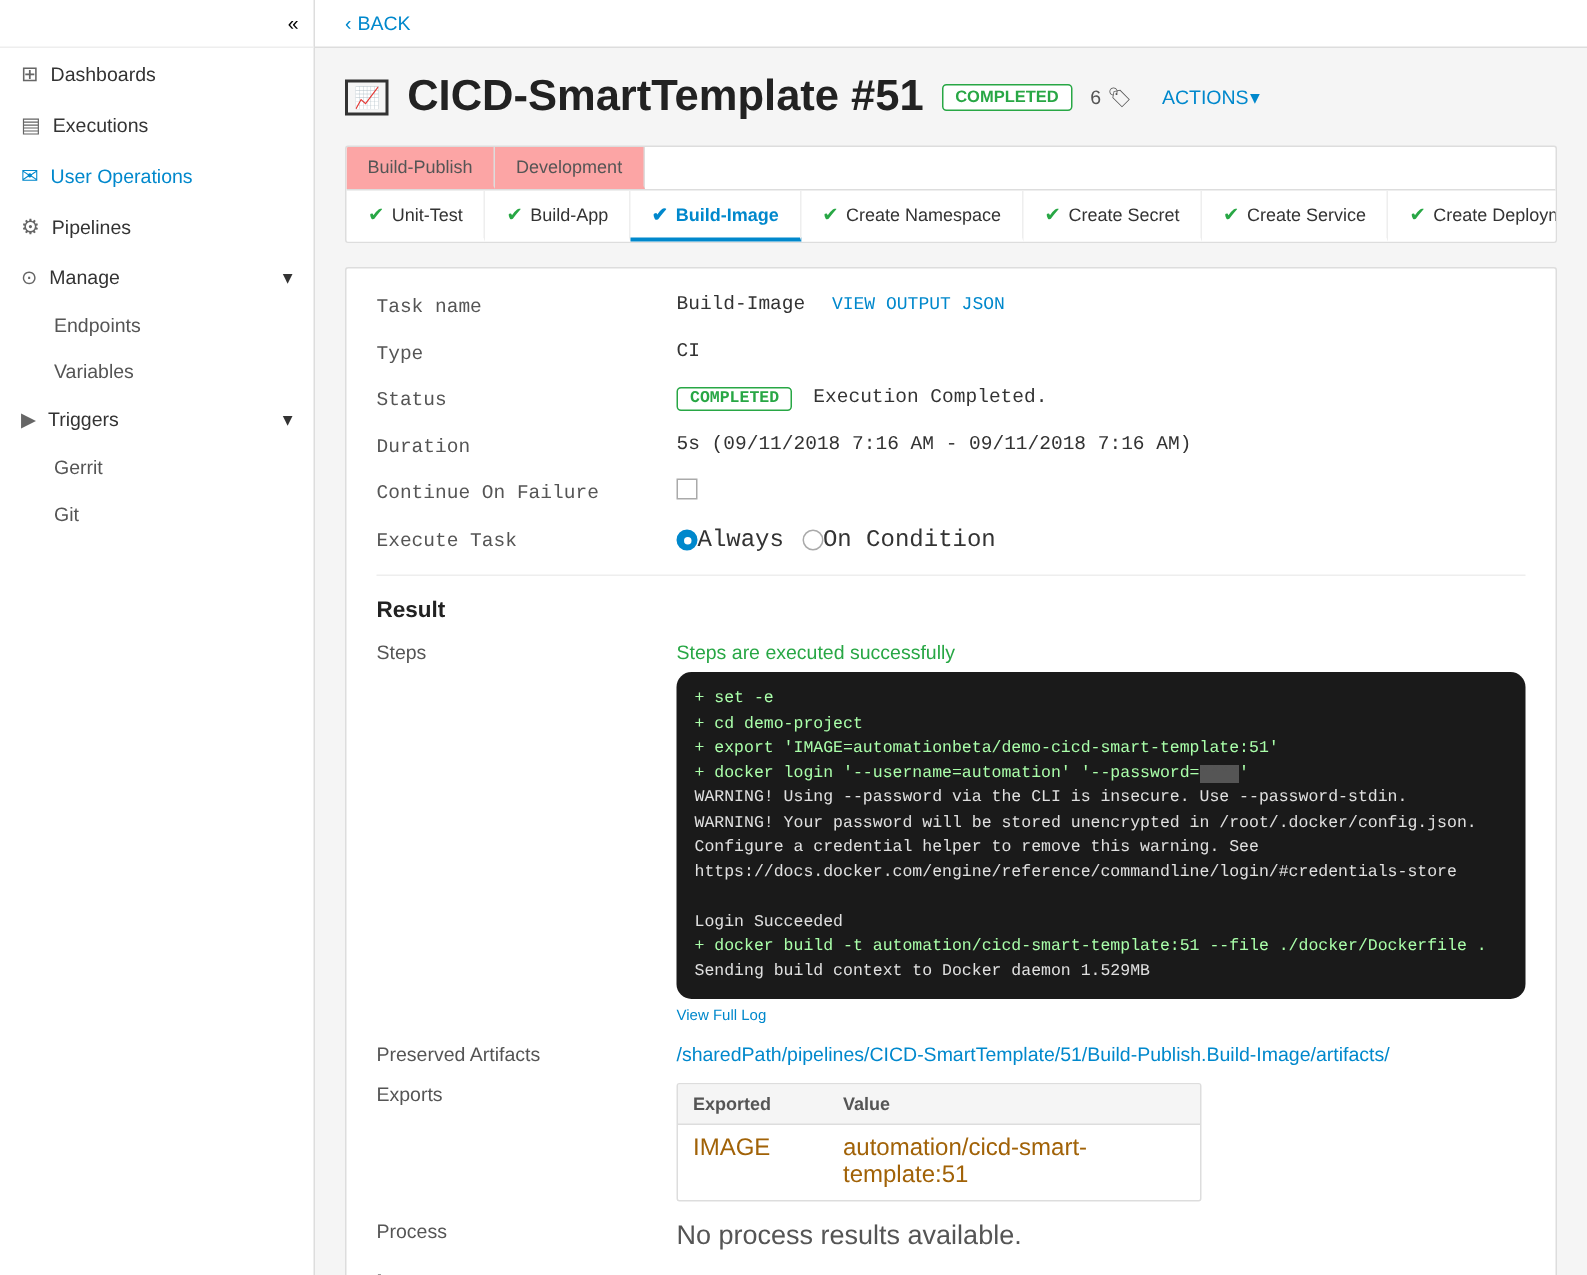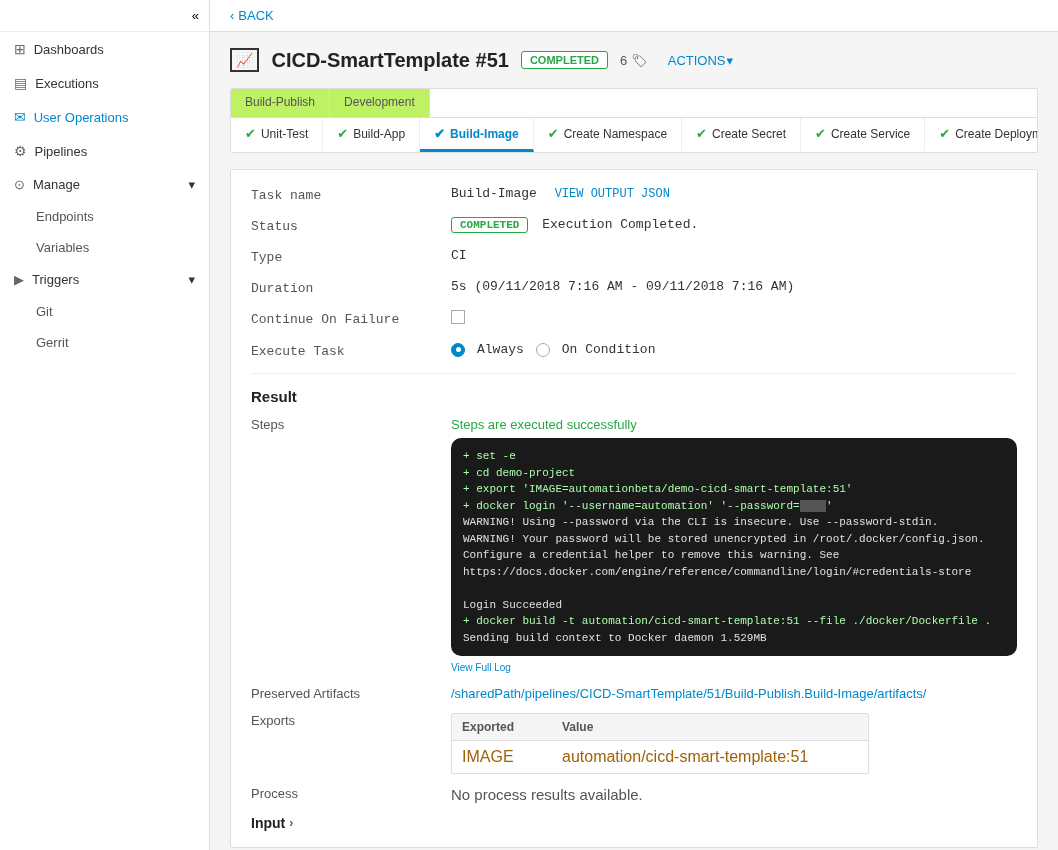--- a/index.html
+++ b/index.html
@@ -93,7 +93,7 @@
       font-size: 14px;
     }
     .page-title {
-      font-size: 20px;
+      font-size: 29px;
       font-weight: bold;
       color: #222;
       text-align: right;

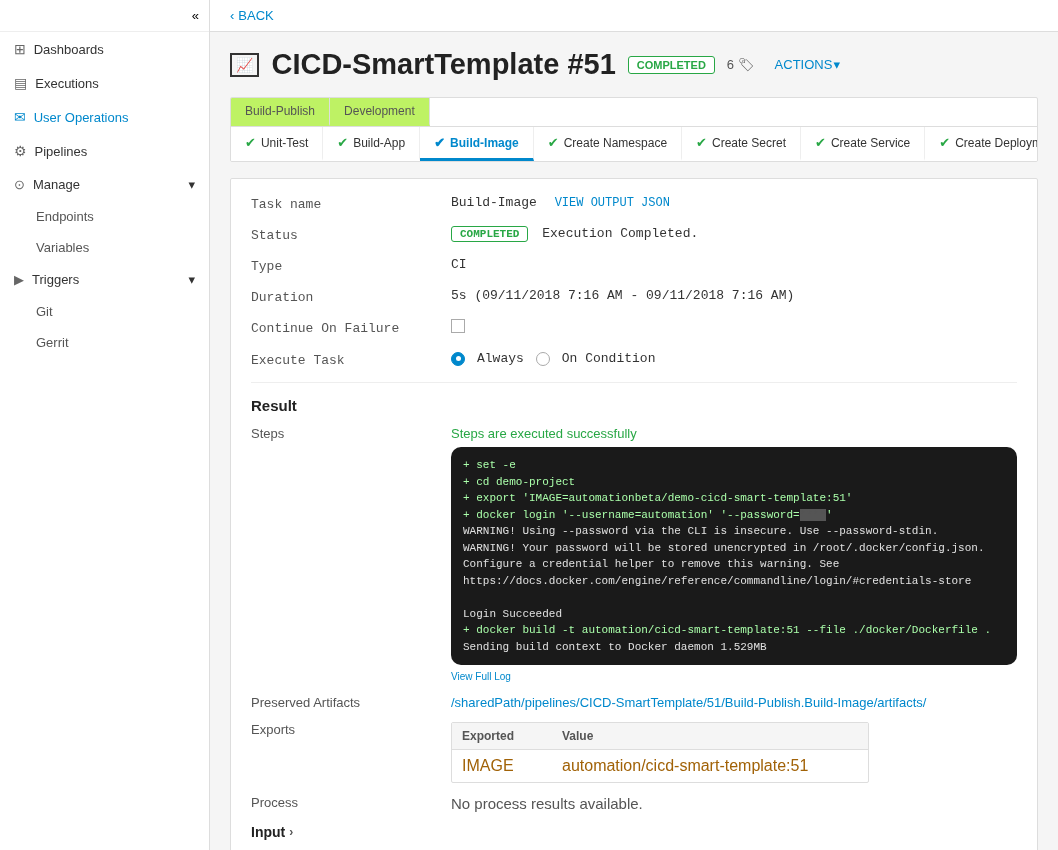--- a/index.html
+++ b/index.html
@@ -142,7 +142,7 @@
       color: #555;
       border-bottom: 2px solid transparent;
       border-right: 1px solid #ddd;
-      background: #bef264;
+      background: #fca5a5;
     }
     .pipeline-tabs {
       display: flex;

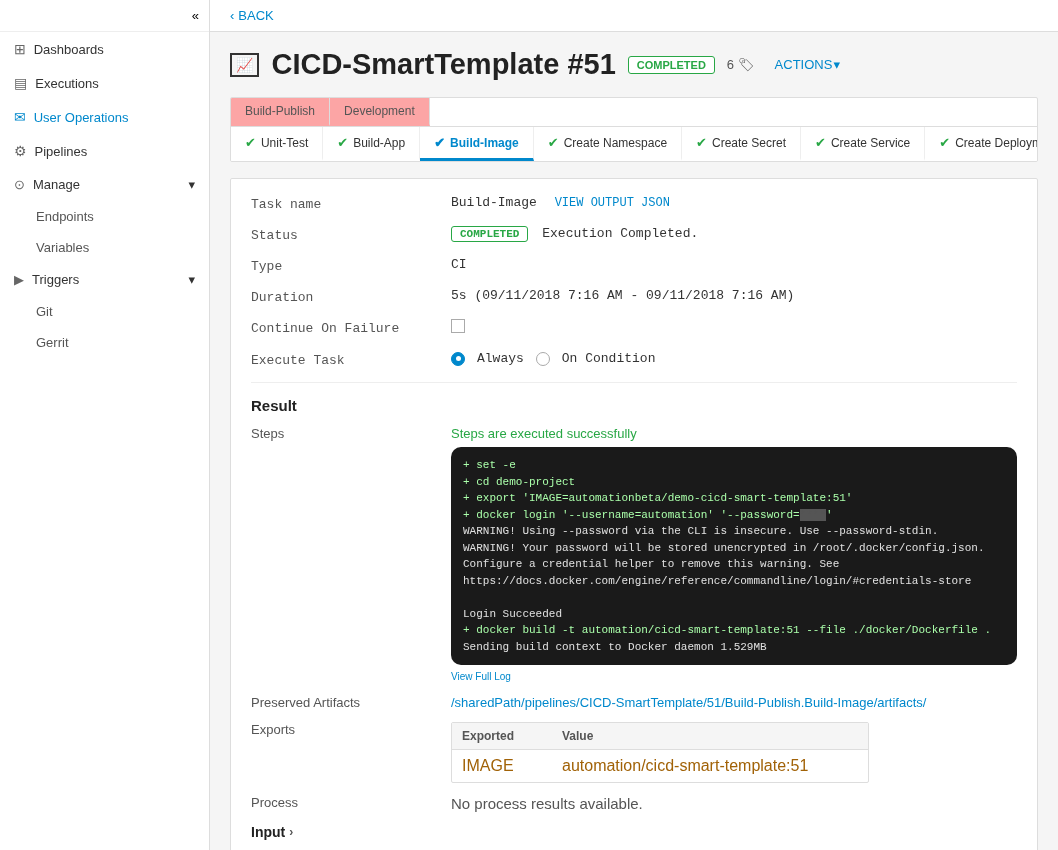--- a/index.html
+++ b/index.html
@@ -472,16 +472,16 @@
       </div>
 
       <div class="detail-row">
+        <div class="detail-label">Type</div>
+        <div class="detail-value">CI</div>
+      </div>
+
+      <div class="detail-row">
         <div class="detail-label">Status</div>
         <div class="detail-value">
           <span class="status-completed">COMPLETED</span>
           <span>Execution Completed.</span>
         </div>
-      </div>
-
-      <div class="detail-row">
-        <div class="detail-label">Type</div>
-        <div class="detail-value">CI</div>
       </div>
 
       <div class="detail-row">

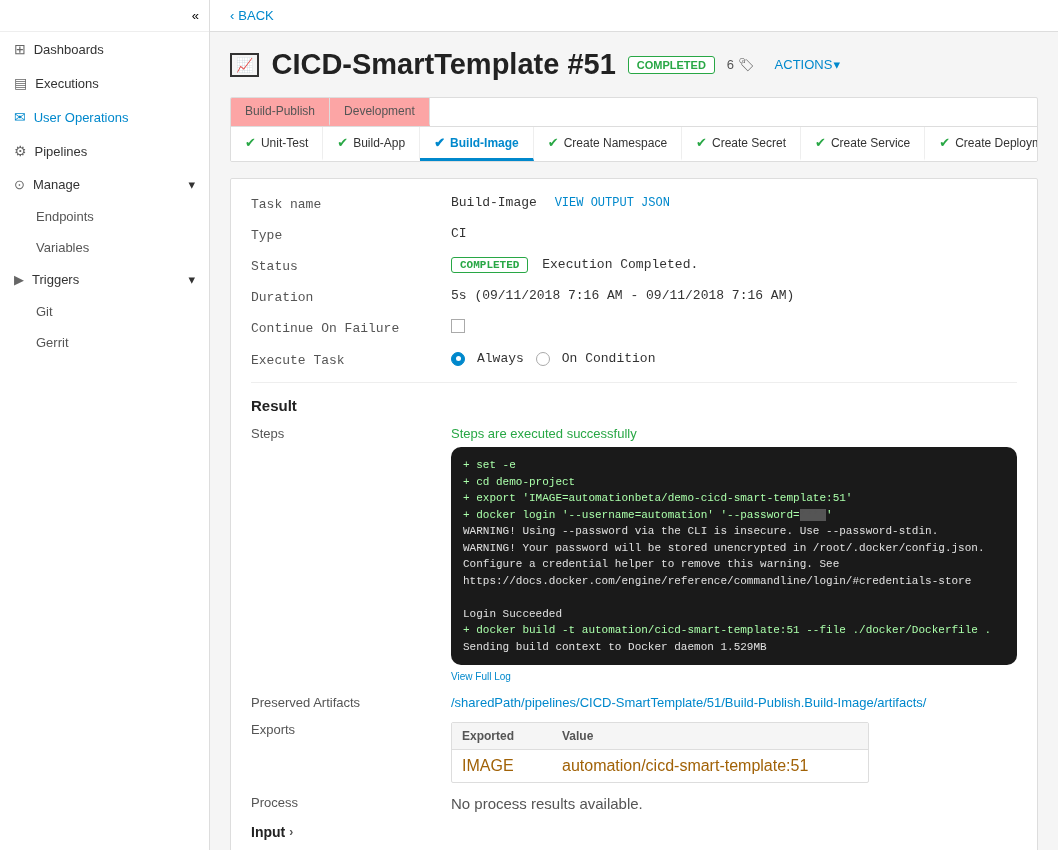--- a/index.html
+++ b/index.html
@@ -388,10 +388,10 @@
     <span>▾</span>
   </div>
   <div class="sidebar-sub-item">
+    <span>Gerrit</span>
+  </div>
+  <div class="sidebar-sub-item">
     <span>Git</span>
-  </div>
-  <div class="sidebar-sub-item">
-    <span>Gerrit</span>
   </div>
 </div>
 

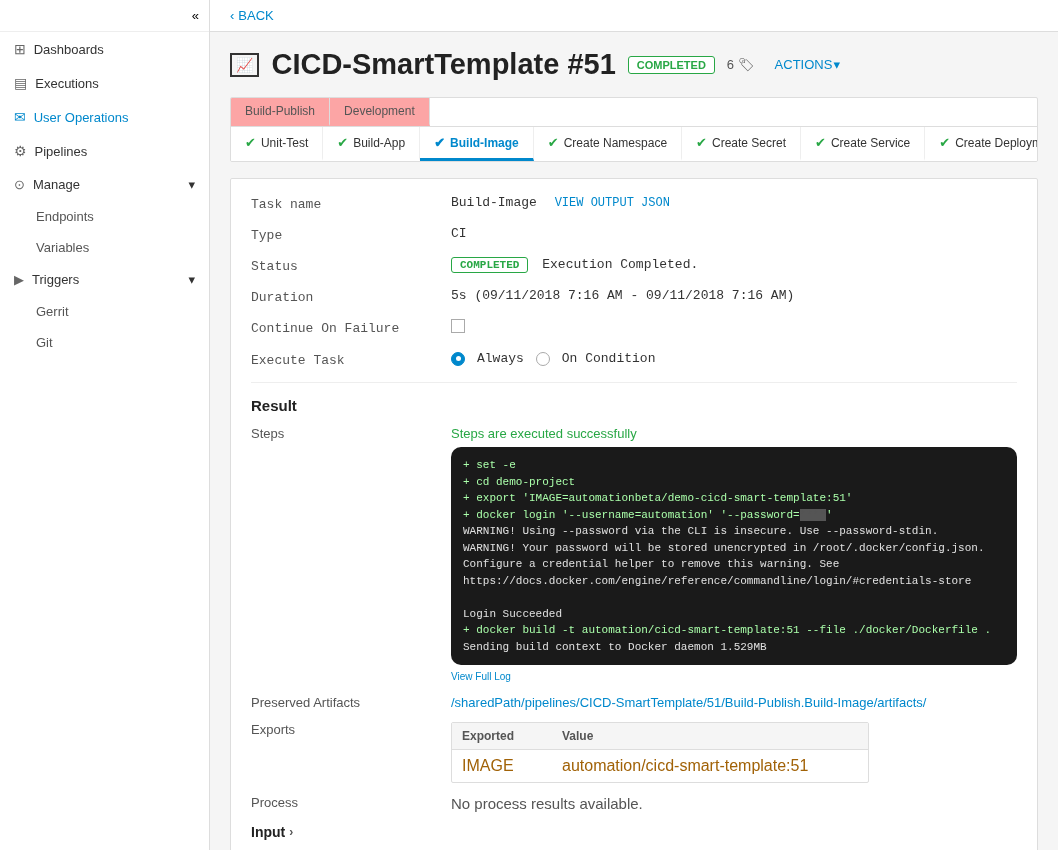--- a/index.html
+++ b/index.html
@@ -225,8 +225,8 @@
     .radio-option {
       display: flex;
       align-items: center;
-      gap: 12px;
-      font-size: 13px;
+      gap: 0;
+      font-size: 16px;
     }
     .radio-dot {
       width: 14px;

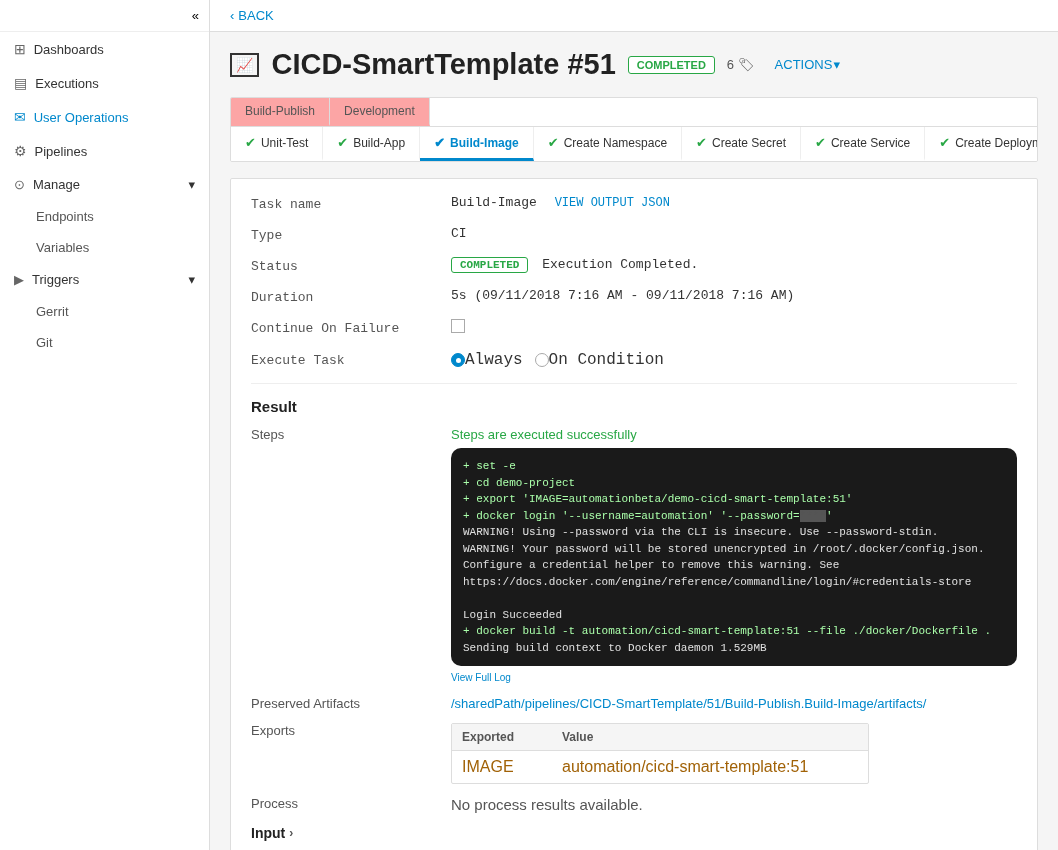--- a/index.html
+++ b/index.html
@@ -306,7 +306,7 @@
     .exports-table {
       border: 1px solid #ddd;
       border-radius: 2px;
-      width: 418px;
+      width: 350px;
     }
     .exports-header {
       display: flex;

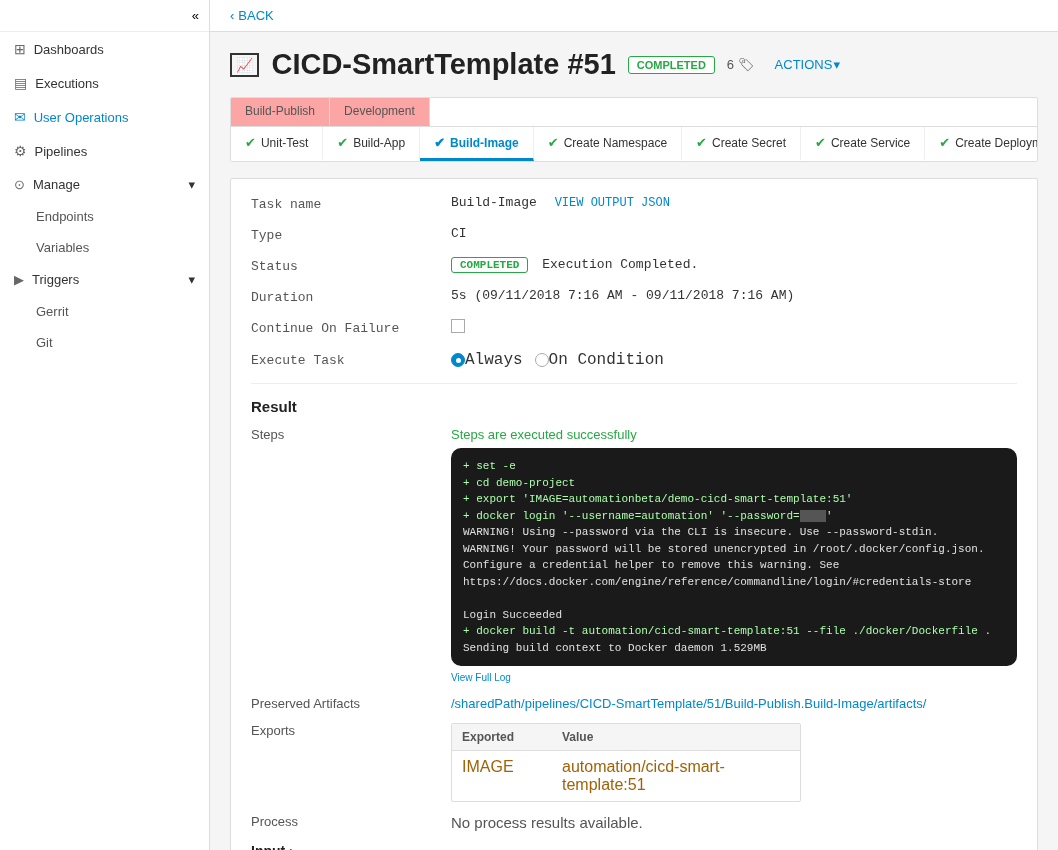--- a/index.html
+++ b/index.html
@@ -327,7 +327,7 @@
     }
     .exports-row .col1 { width: 100px; }
     .exports-row .col2 { flex: 1; }
-    .no-process { color: #555; font-size: 15px; }
+    .no-process { color: #555; font-size: 18px; }
     .input-expand {
       display: flex;
       align-items: center;

